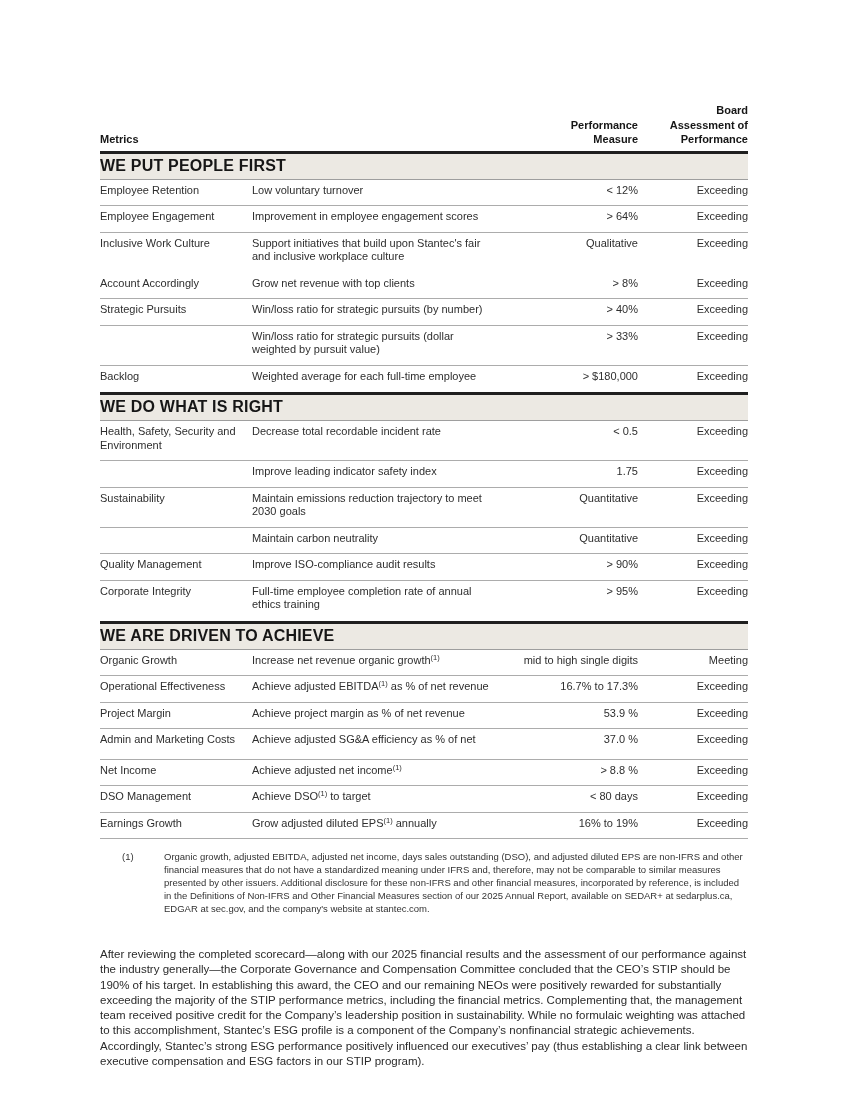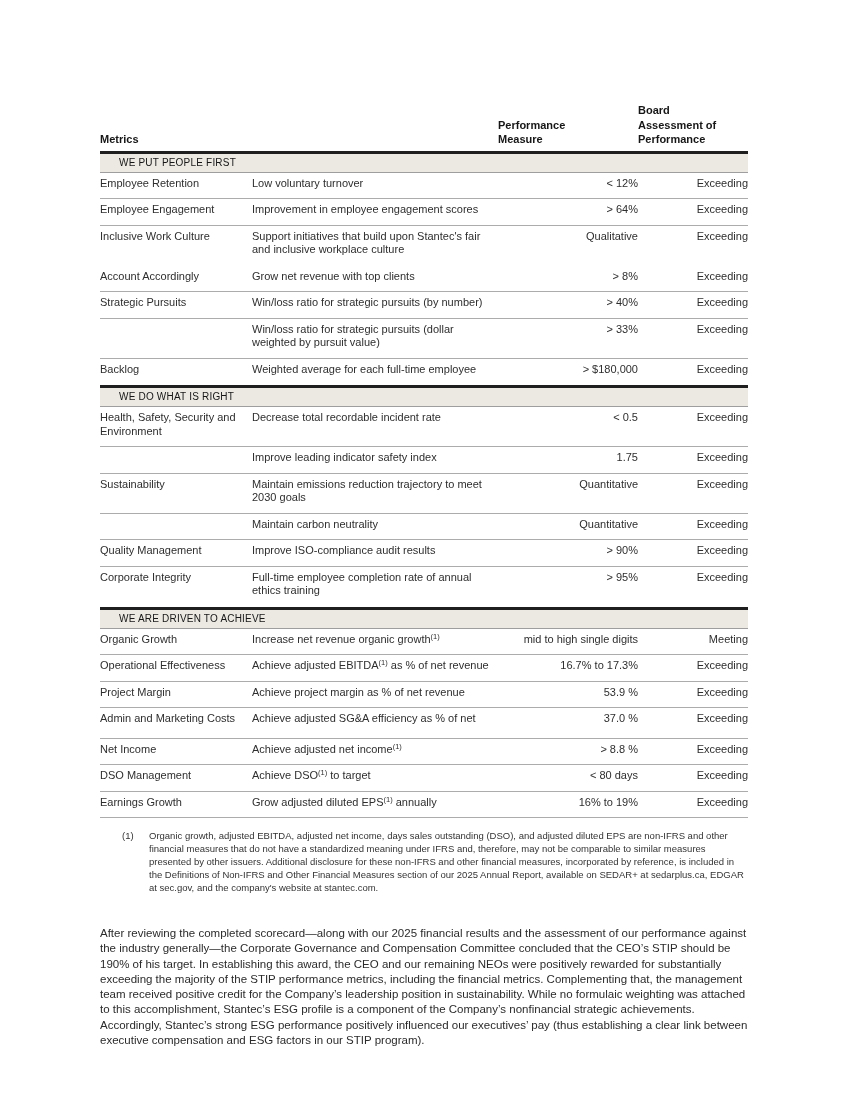--- a/index.html
+++ b/index.html
@@ -16,7 +16,7 @@
     align-items:end; padding-bottom:4px;
   }
   .th { font-size:11px; line-height:14.5px; font-weight:bold; color:#161616; }
-  .th-right { text-align:left; white-space:pre; }
+  .th-right { text-align:right; white-space:pre; }
 
   
   .section-title {

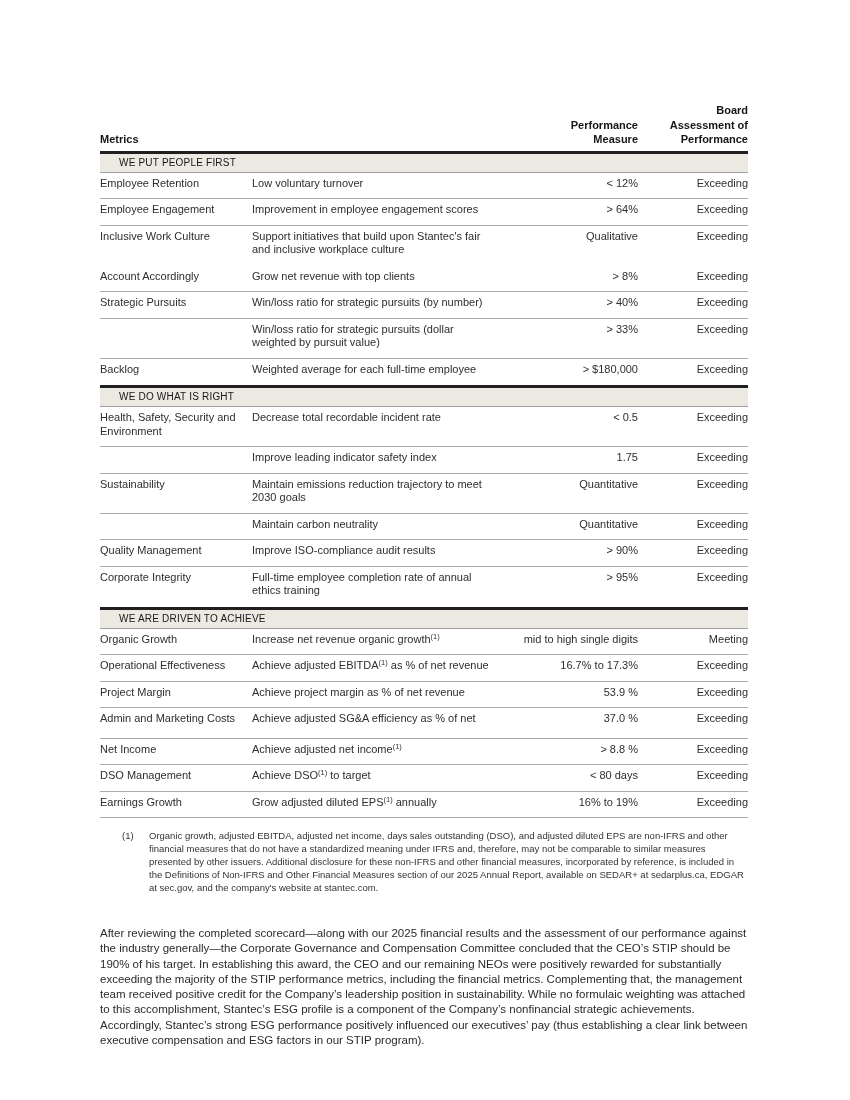--- a/index.html
+++ b/index.html
@@ -21,8 +21,8 @@
   
   .section-title {
     background:#ece9e3; border-top:3px solid #1f1f1f; border-bottom:1px solid #9e9e9e;
-    font-weight:normal; font-size:10px; color:#161616;
-    padding:3px 4px 4px 19px; letter-spacing:0.2px;
+    font-weight:bold; font-size:16px; color:#161616;
+    padding:3px 4px 4px 0; letter-spacing:0.2px;
   }
 
   

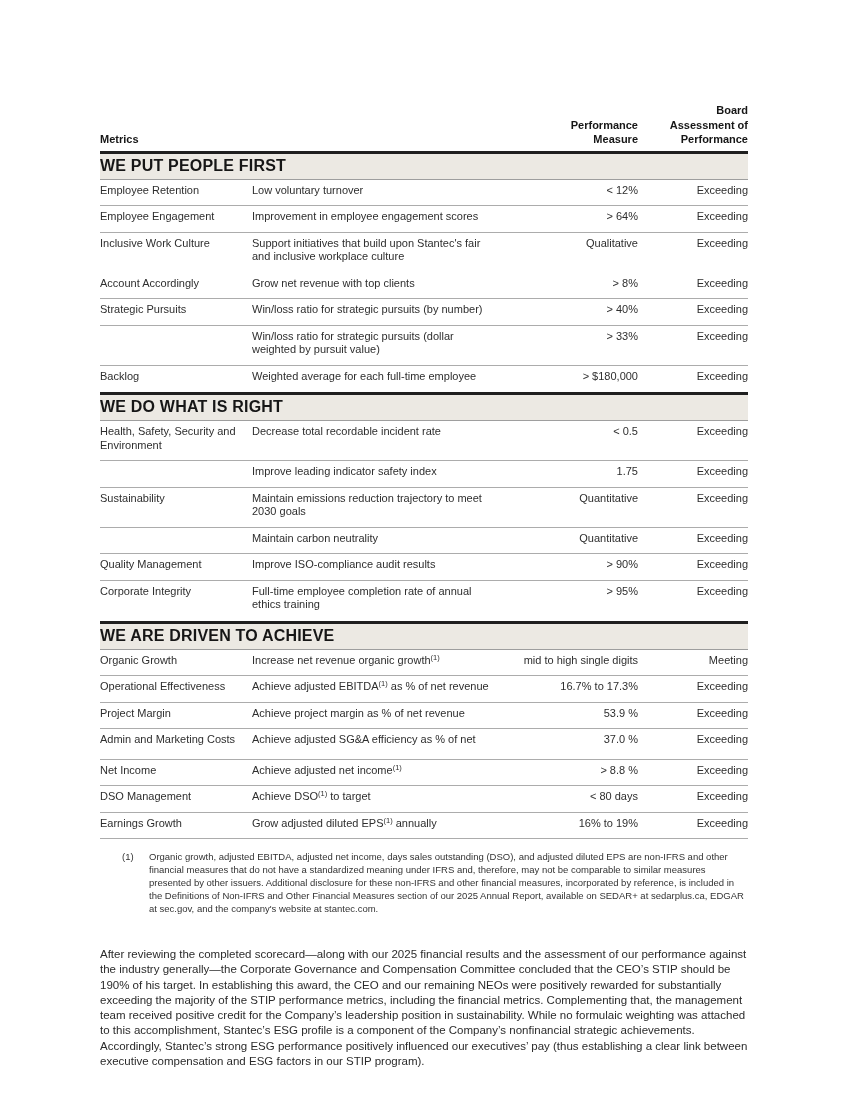--- a/index.html
+++ b/index.html
@@ -41,7 +41,7 @@
   
   .footnote { display:flex; margin-top:11px; font-size:9.5px; line-height:13px; color:#333333; }
   .fn-marker { margin-left:22px; width:27px; flex:none; }
-  .fn-text { flex:1; }
+  .fn-text { flex:1;margin-left:15px; }
 
   
   .paragraph { margin-top:32px; width:652px; font-size:11.5px; line-height:15.3px; color:#2b2b2b; }

